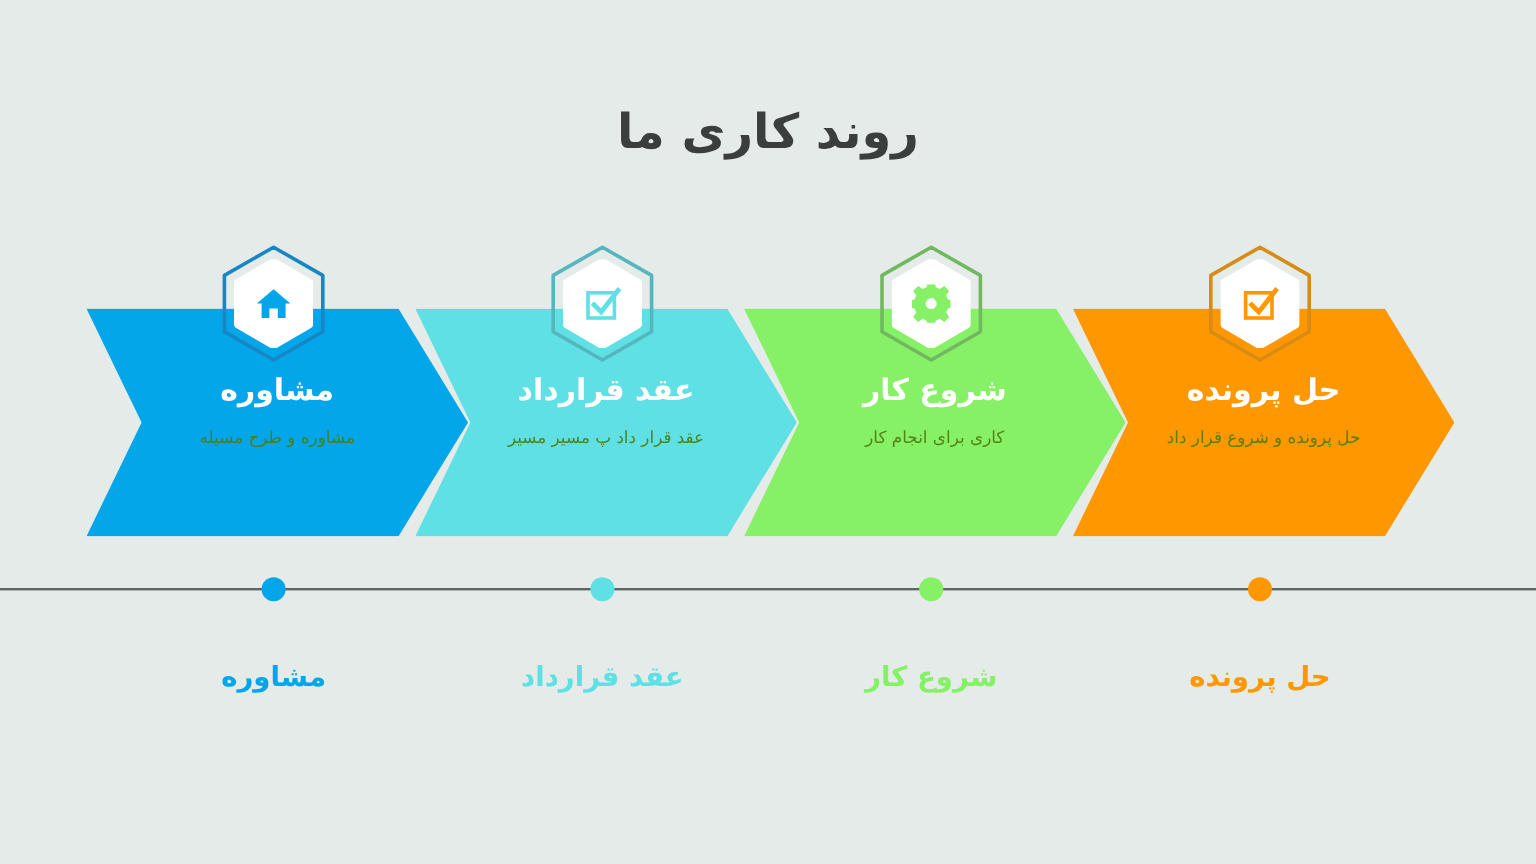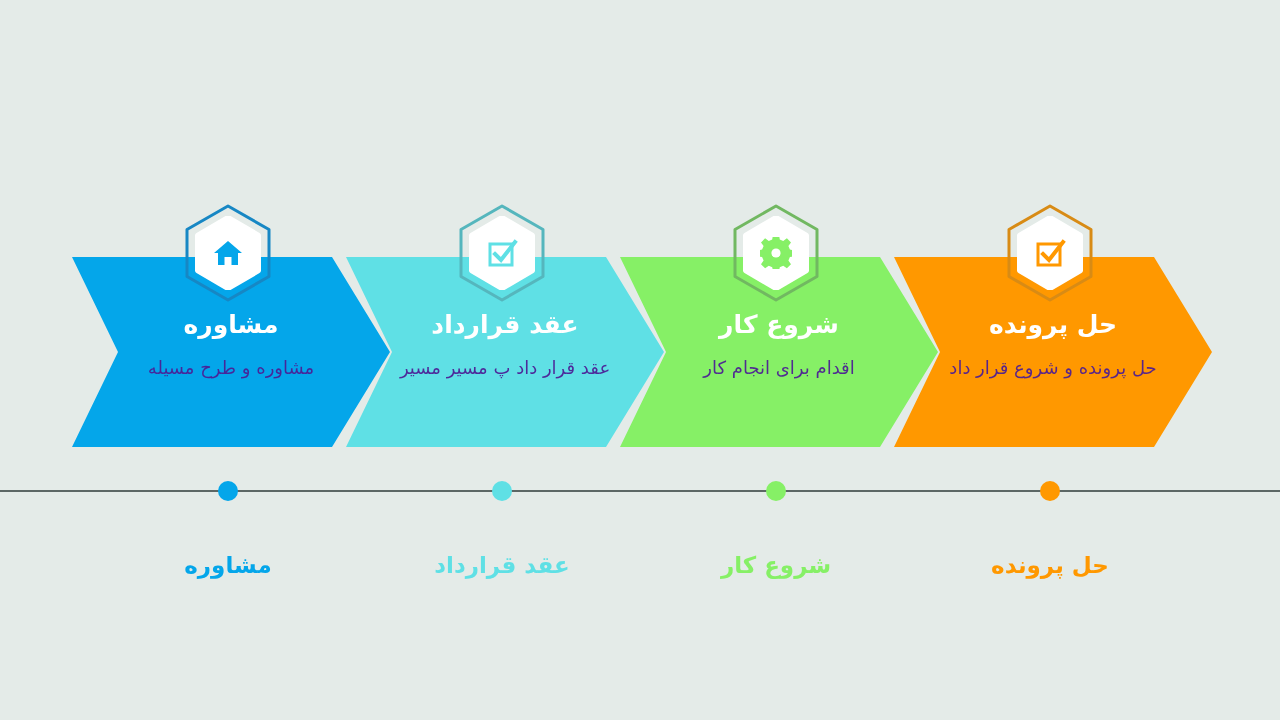--- a/index.html
+++ b/index.html
@@ -147,6 +147,7 @@
 
 <div id="slide">
 
+  <div id="title">روند کاری ما</div>
 
   <div id="chevron-row">
 

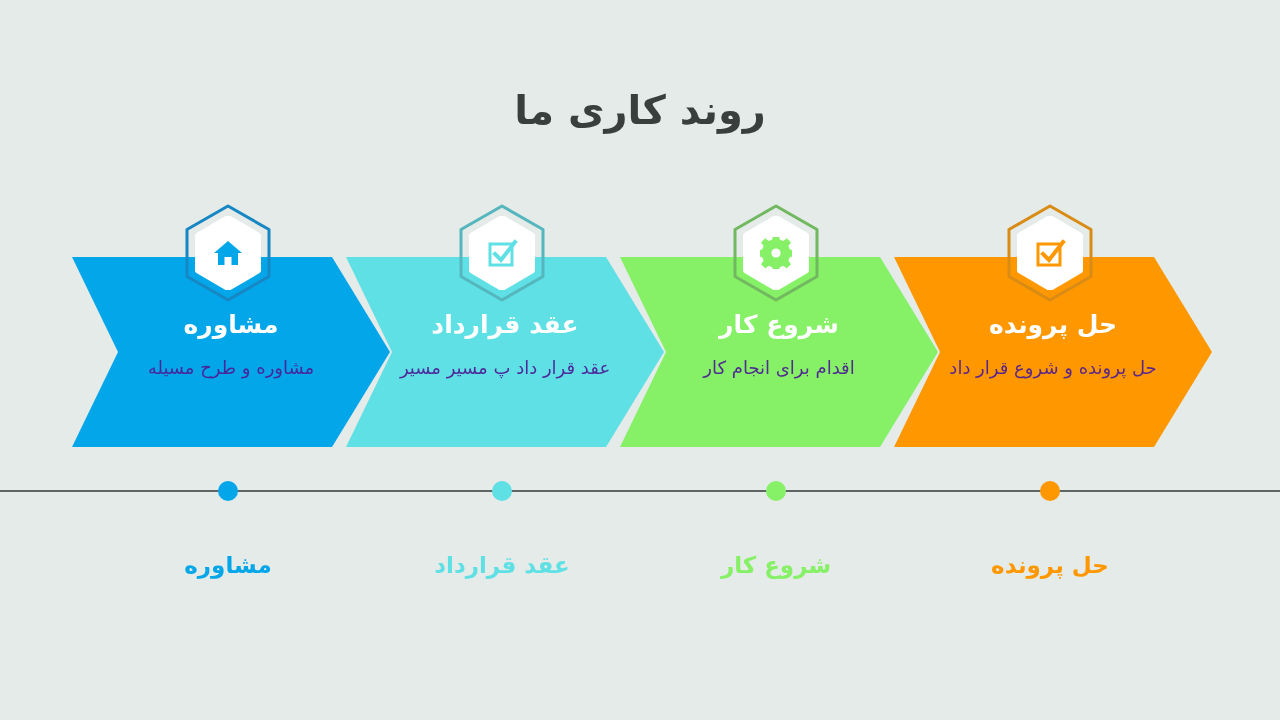--- a/index.html
+++ b/index.html
@@ -81,9 +81,9 @@
   }
   .chevron-sub {
     margin-top: 16px;
-    font-size: 18px;
+    font-size: 14px;
     font-weight: normal;
-    color: #4c1d95;
+    color: #4d7c0f;
     opacity: 0.93;
     line-height: 1.3;
     text-align: left;

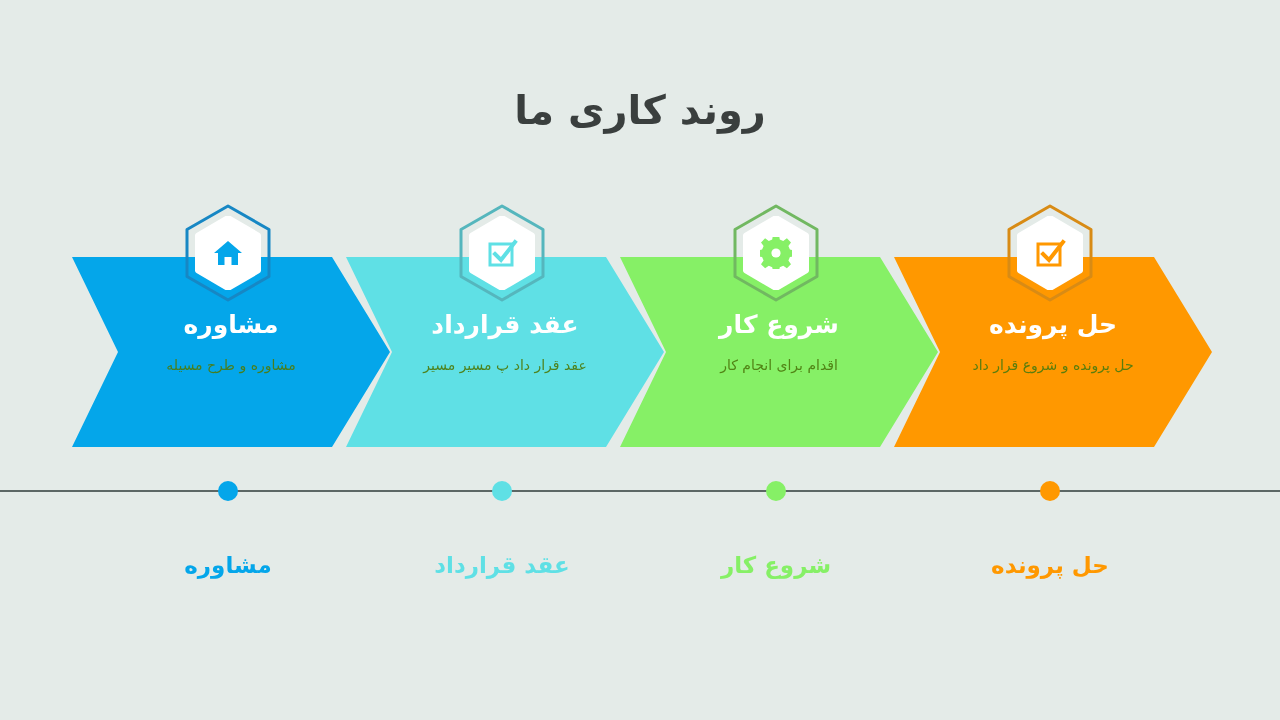--- a/index.html
+++ b/index.html
@@ -171,7 +171,7 @@
       <div class="chevron-shape" style="background:#86f066;"></div>
       <div class="chevron-text">
         <div class="chevron-title">شروع کار</div>
-        <div class="chevron-sub">اقدام برای انجام کار</div>
+        <div class="chevron-sub">کاری برای انجام کار</div>
       </div>
     </div>
 

